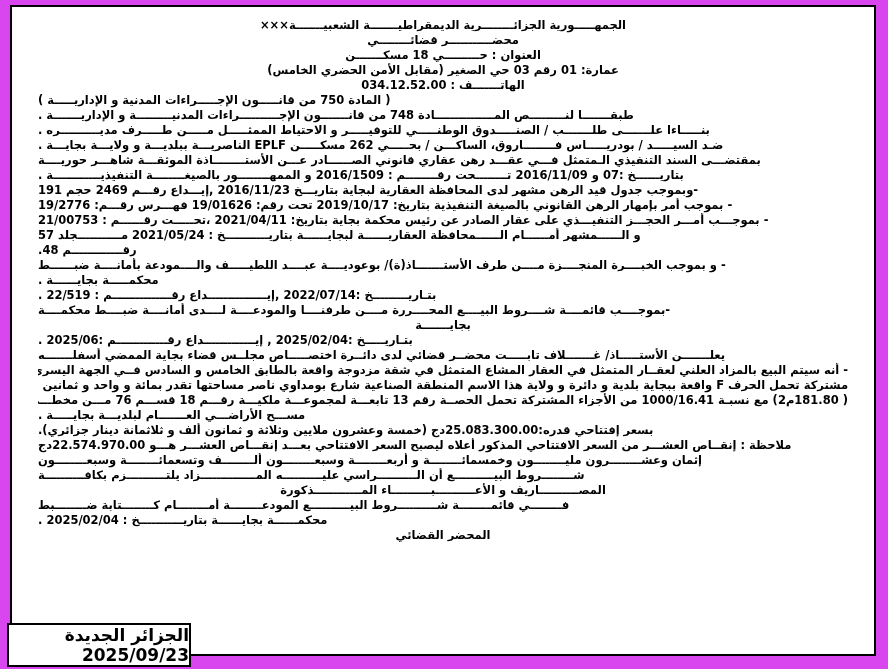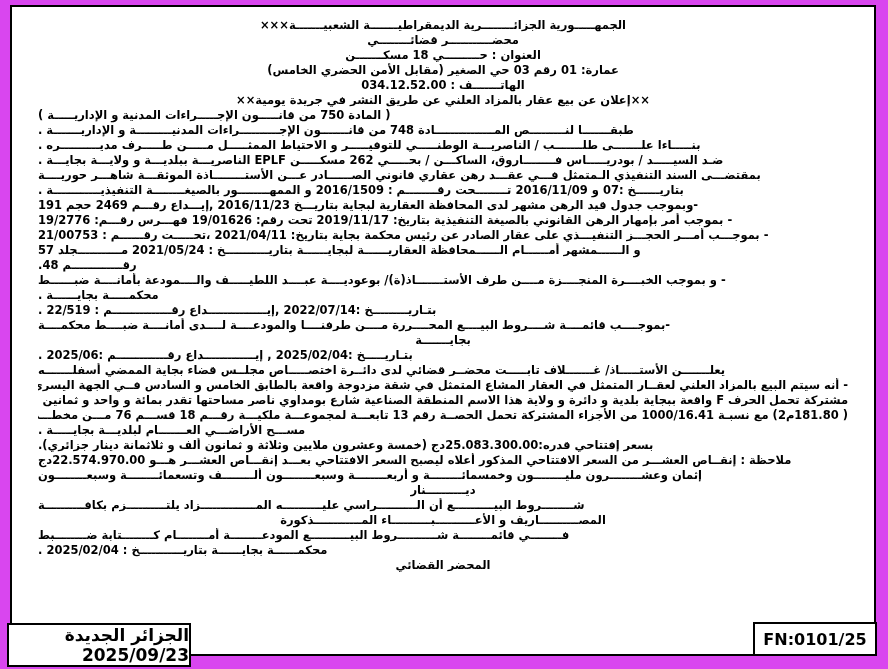--- a/index.html
+++ b/index.html
@@ -45,7 +45,6 @@
       <div class="line c">العنوان : حـــــــــي 18 مسكـــــــن</div>
       <div class="line c">عمارة: 01 رقم 03 حي الصغير (مقابل الأمن الحضري الخامس)</div>
       <div class="line c">الهاتـــــــف : 034.12.52.00</div>
-      <div class="line c">××إعلان عن بيع عقار بالمزاد العلني عن طريق النشر في جريدة يومية××</div>
 
       <div class="line r">( المادة 750 من قانـــــون الإجـــــراءات المدنية و الإداريـــــة )</div>
       <div class="line r">طبقـــــــا لنـــــــــص المـــــــــــــــادة 748 من قانـــــــون الإجــــــــــراءات المدنيـــــــــة و الإداريـــــــة .</div>

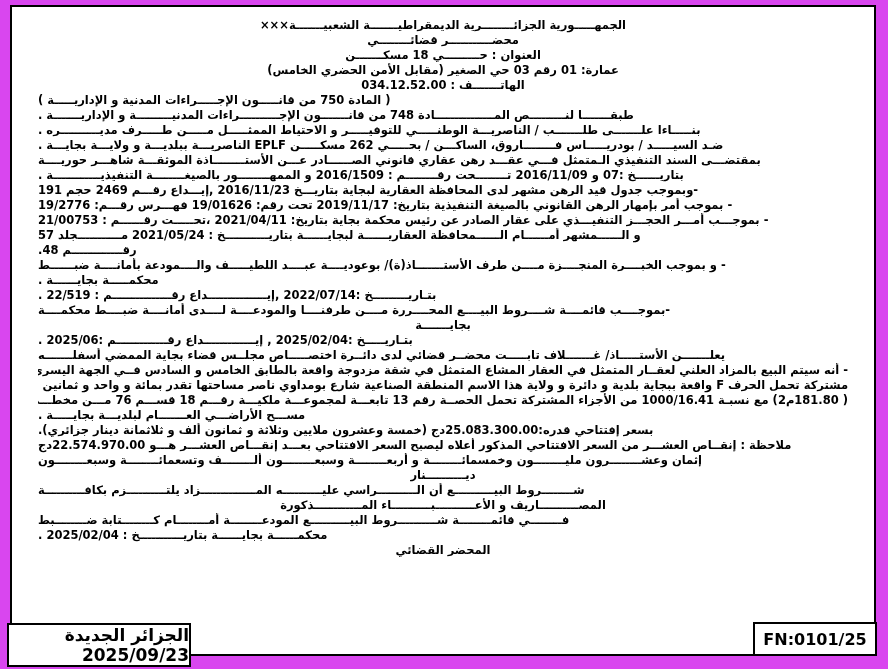--- a/index.html
+++ b/index.html
@@ -48,7 +48,7 @@
 
       <div class="line r">( المادة 750 من قانـــــون الإجـــــراءات المدنية و الإداريـــــة )</div>
       <div class="line r">طبقـــــــا لنـــــــــص المـــــــــــــــادة 748 من قانـــــــون الإجــــــــــراءات المدنيـــــــــة و الإداريـــــــة .</div>
-      <div class="line r">بنـــــاءا علـــــــى طلـــــــب / الناصريـــة الوطنـــــي للتوفيـــــر و الاحتياط الممثـــــل مـــــن طـــــرف مديــــــــــره .</div>
+      <div class="line r">بنـــــاءا علـــــــى طلـــــــب / الصنـــــدوق الوطنـــــي للتوفيـــــر و الاحتياط الممثـــــل مـــــن طـــــرف مديــــــــــره .</div>
       <div class="line r">ضـد السيـــــد / بودريـــــاس فــــــــاروق، الساكـــن / بحـــــي 262 مسكـــــن EPLF الناصريـــة ببلديـــة و ولايـــة بجايـــة .</div>
       <div class="line r">بمقتضـــى السند التنفيذي الـمتمثل فـــي عقـــد رهن عقاري قانوني الصــــــادر عـــن الأستــــــــاذة الموثقـــة شاهـــر حوريــــة</div>
       <div class="line r">بتاريــــــخ :07 و 2016/11/09 تــــــــحت رقــــــــم : 2016/1509 و الممهــــــــور بالصيغــــــــة التنفيذيــــــــــــة .</div>

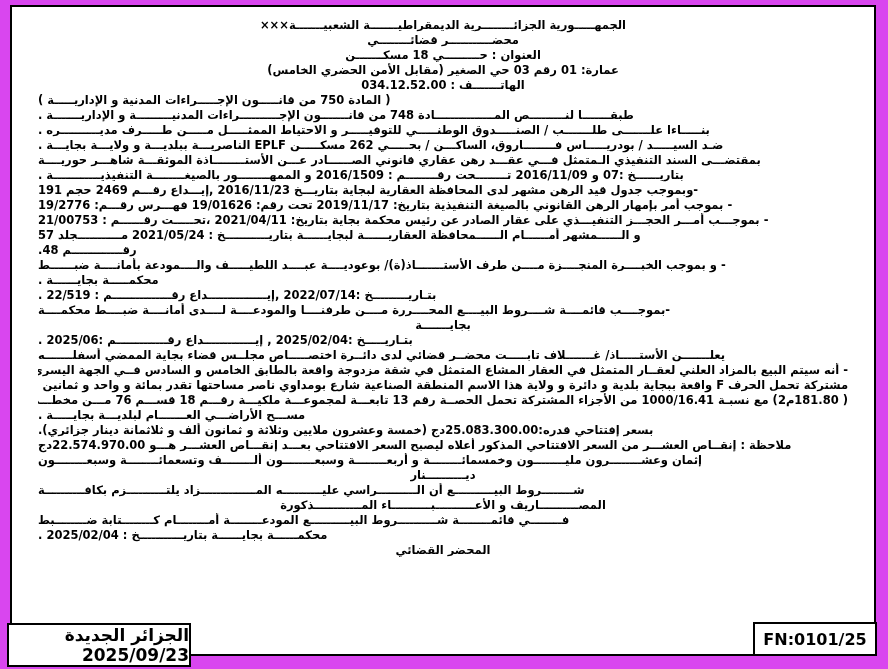--- a/index.html
+++ b/index.html
@@ -53,7 +53,7 @@
       <div class="line r">بمقتضـــى السند التنفيذي الـمتمثل فـــي عقـــد رهن عقاري قانوني الصــــــادر عـــن الأستــــــــاذة الموثقـــة شاهـــر حوريــــة</div>
       <div class="line r">بتاريــــــخ :07 و 2016/11/09 تــــــــحت رقــــــــم : 2016/1509 و الممهــــــــور بالصيغــــــــة التنفيذيــــــــــــة .</div>
       <div class="line r">-وبموجب جدول قيد الرهن مشهر لدى المحافظة العقارية لبجاية بتاريـــخ 2016/11/23 ,إيـــداع رقـــم 2469 حجم 191</div>
-      <div class="line r">- بموجب أمر بإمهار الرهن القانوني بالصيغة التنفيذية بتاريخ: 2019/11/17 تحت رقم: 19/01626 فهـــرس رقـــم: 19/2776</div>
+      <div class="line r">- بموجب أمر بإمهار الرهن القانوني بالصيغة التنفيذية بتاريخ: 2019/10/17 تحت رقم: 19/01626 فهـــرس رقـــم: 19/2776</div>
       <div class="line r">- بموجـــب أمـــر الحجـــز التنفيـــذي على عقار الصادر عن رئيس محكمة بجاية بتاريخ: 2021/04/11 ،تحـــــت رقــــــم : 21/00753</div>
       <div class="line r">و الــــــمشهر أمــــــام الــــــمحافظة العقاريــــــة لبجايــــــة بتاريـــــــــــخ : 2021/05/24 مـــــــــــجلد 57</div>
       <div class="line r">رقـــــــــــــم 48.</div>

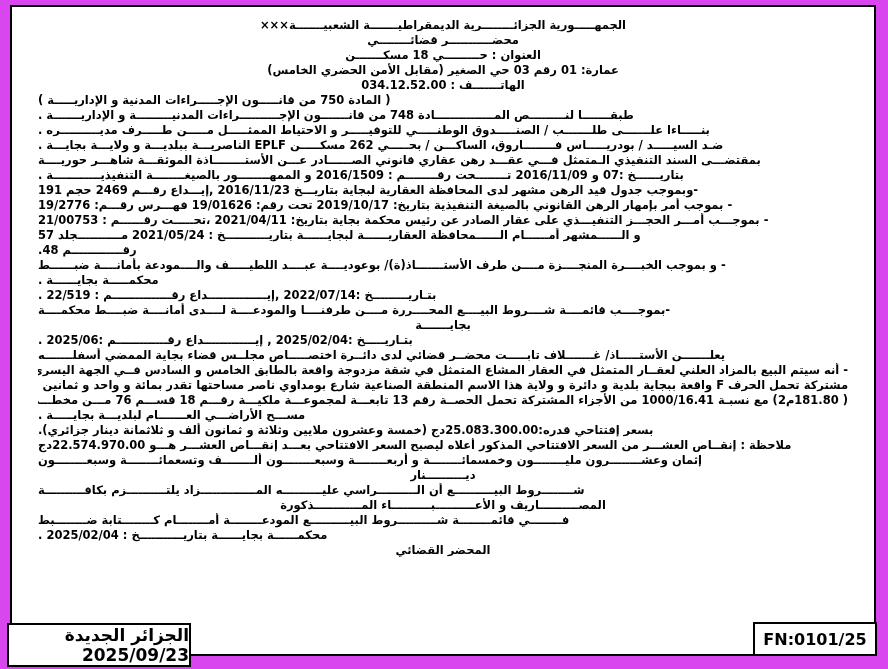--- a/index.html
+++ b/index.html
@@ -71,7 +71,6 @@
       <div class="line r ind">بسعر إفتتاحي قدره:25.083.300.00دج (خمسة وعشرون ملايين وثلاثة و ثمانون ألف و ثلاثمانة دينار جزائري).</div>
       <div class="line r">ملاحظة : إنقــاص العشـــر من السعر الافتتاحي المذكور أعلاه ليصبح السعر الافتتاحي بعـــد إنقـــاص العشـــر هـــو 22.574.970.00دج</div>
       <div class="line r">إثمان وعشــــــــرون مليــــــــون وخمسمائــــــــة و أربعــــــــة وسبعــــــــون ألــــــــف وتسعمائــــــــة وسبعــــــــون</div>
-      <div class="line c">ديــــــــــنار</div>
       <div class="line r">شــــــــروط البيــــــــــع أن الــــــــــراسي عليــــــــــه المــــــــــــــزاد يلتــــــــــزم بكافــــــــــة</div>
       <div class="line c">المصــــــــــاريف و الأعــــــــــبــــــــــاء المــــــــــــذكورة</div>
       <div class="line r">فــــــــي قائمــــــــة شــــــــــروط البيــــــــــع المودعــــــــة أمــــــــام كــــــــتابة ضــــــــبط</div>

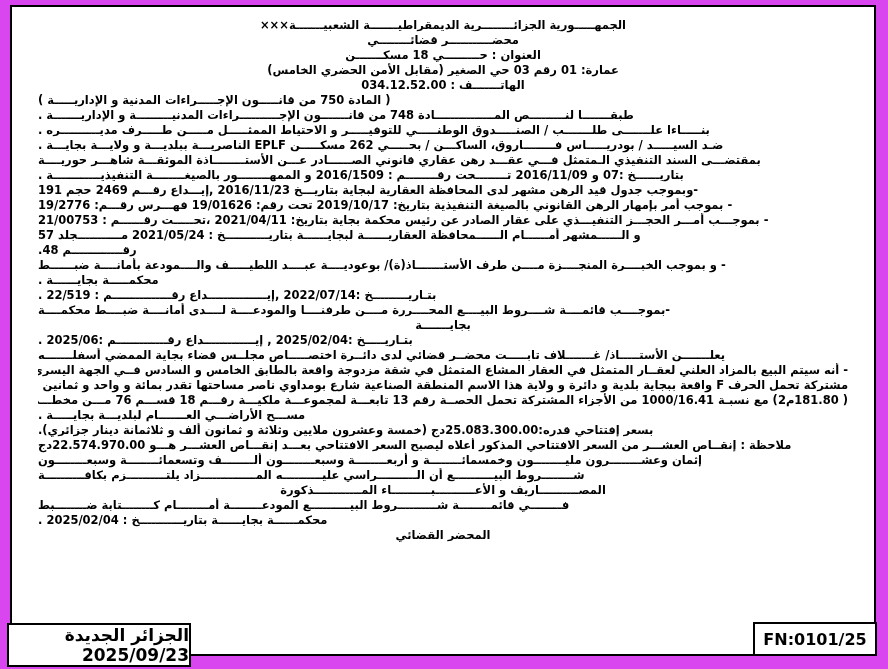--- a/index.html
+++ b/index.html
@@ -84,9 +84,6 @@
     <span>الجزائر الجديدة 2025/09/23</span>
   </div>
 
-  <div class="fn-box">
-    <span>FN:0101/25</span>
-  </div>
 </div>
 
 </body></html>

